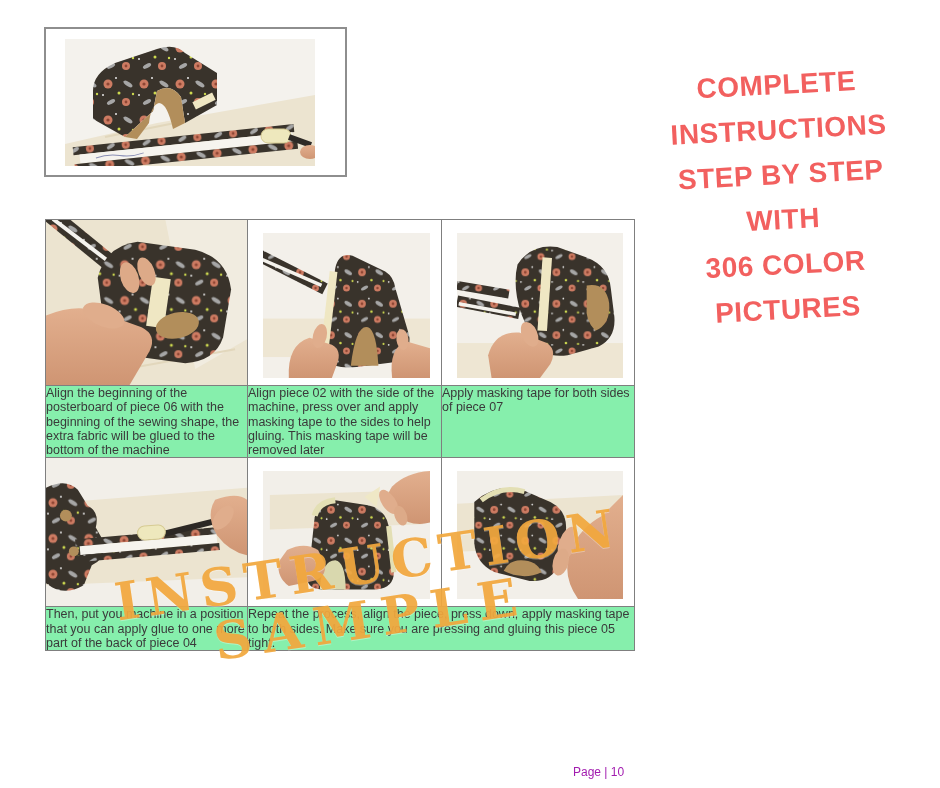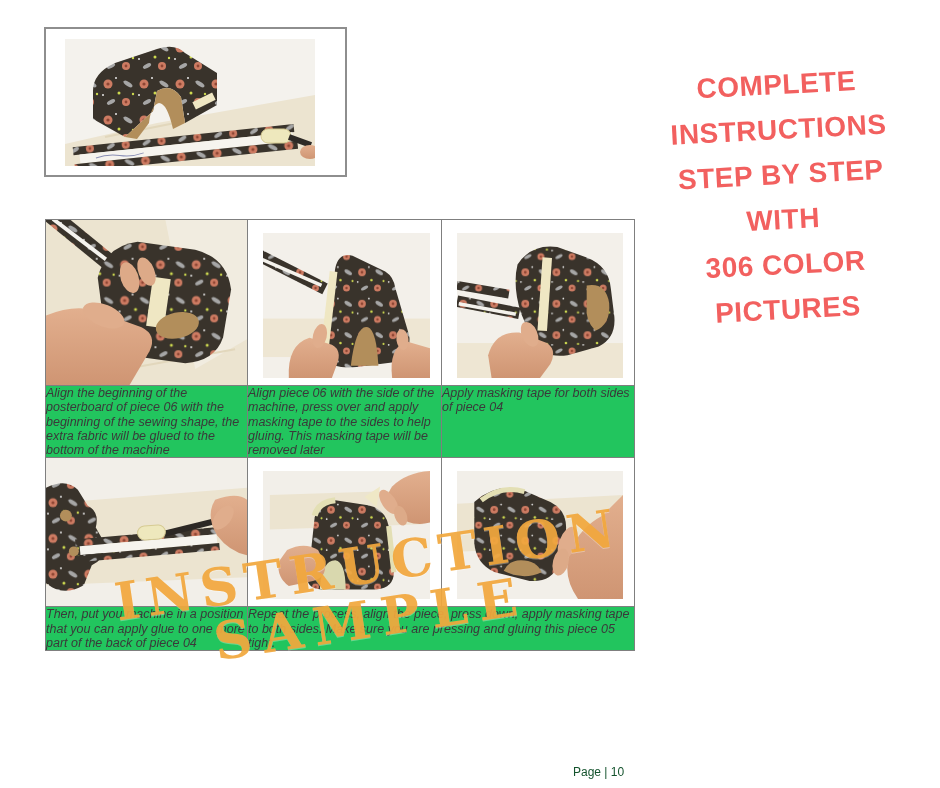--- a/index.html
+++ b/index.html
@@ -37,7 +37,7 @@
   .ph svg,svg.fullbleed{width:100%;height:100%;display:block;}
   td.caption{
     font-size:12.5px;line-height:14.3px;color:#3a3a3a;
-    padding:2px 5px 2px 5px;background:#22c55e;font-style:italic;
+    padding:2px 5px 2px 5px;background:#86efac;
   }
 
   

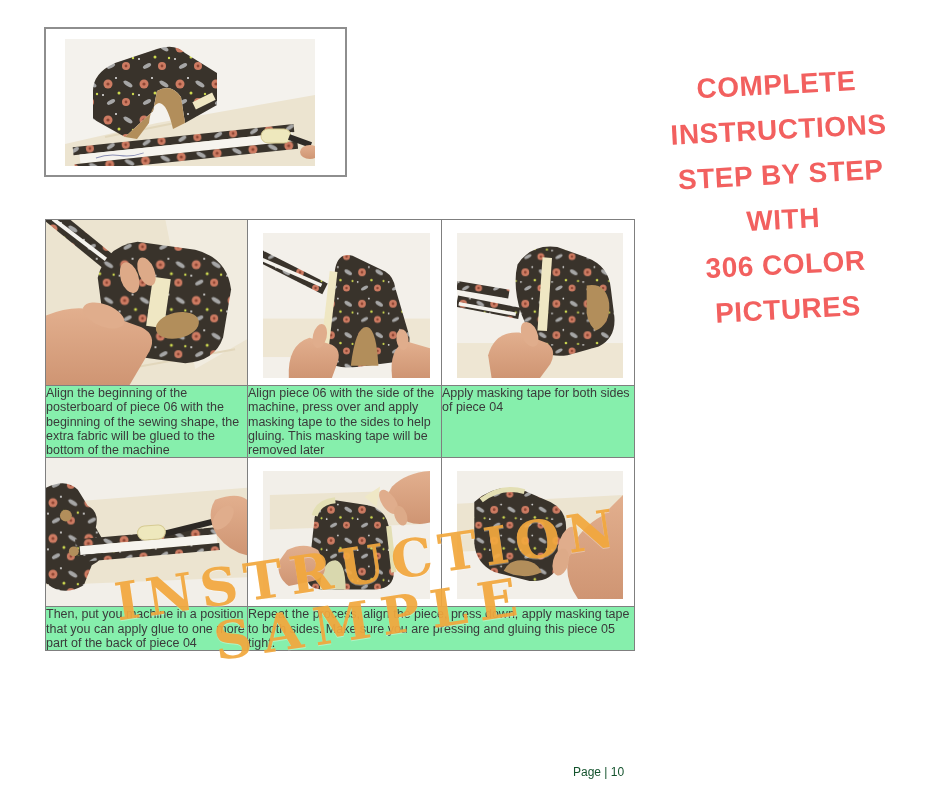--- a/index.html
+++ b/index.html
@@ -172,7 +172,7 @@
 
       <tr class="row-cap-1">
         <td class="caption">Align the beginning of the posterboard of piece 06 with the beginning of the sewing shape, the extra fabric will be glued to the bottom of the machine</td>
-        <td class="caption">Align piece 06 with the side of the machine, press over and apply masking tape to the sides to help gluing. This masking tape will be removed later</td>
+        <td class="caption">Align piece 02 with the side of the machine, press over and apply masking tape to the sides to help gluing. This masking tape will be removed later</td>
         <td class="caption">Apply masking tape for both sides of piece 04</td>
       </tr>
 

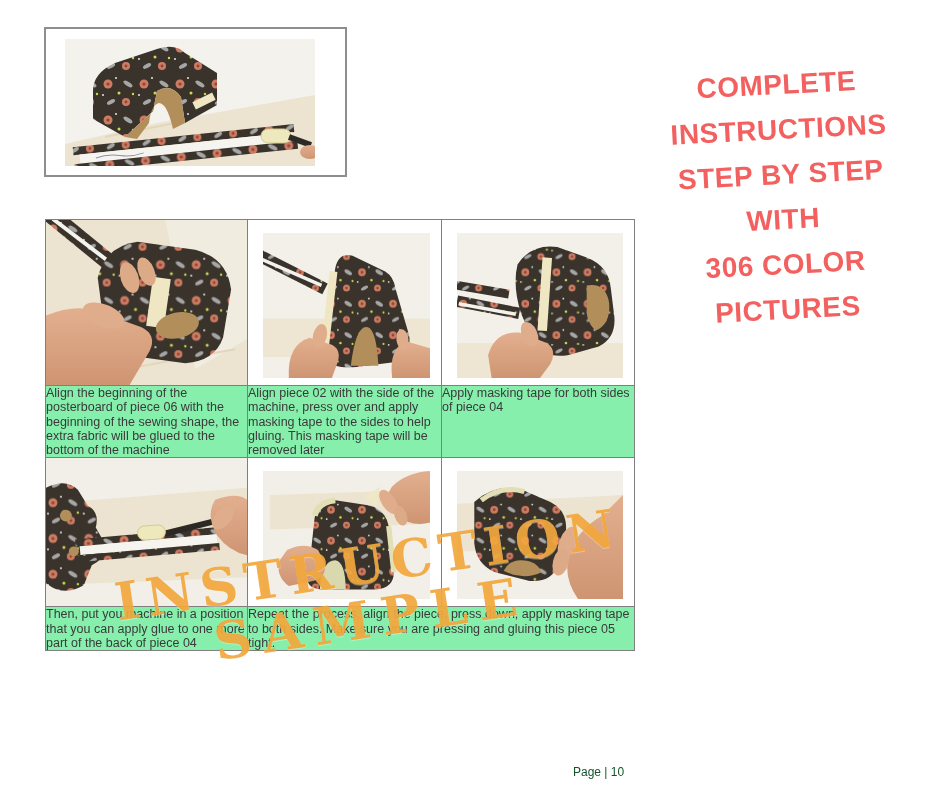--- a/index.html
+++ b/index.html
@@ -173,7 +173,7 @@
       <tr class="row-cap-1">
         <td class="caption">Align the beginning of the posterboard of piece 06 with the beginning of the sewing shape, the extra fabric will be glued to the bottom of the machine</td>
         <td class="caption">Align piece 02 with the side of the machine, press over and apply masking tape to the sides to help gluing. This masking tape will be removed later</td>
-        <td class="caption">Apply masking tape for both sides of piece 04</td>
+        <td class="caption">Apply masking tape for both sides of piece 07</td>
       </tr>
 
       <tr class="row-photo-2">

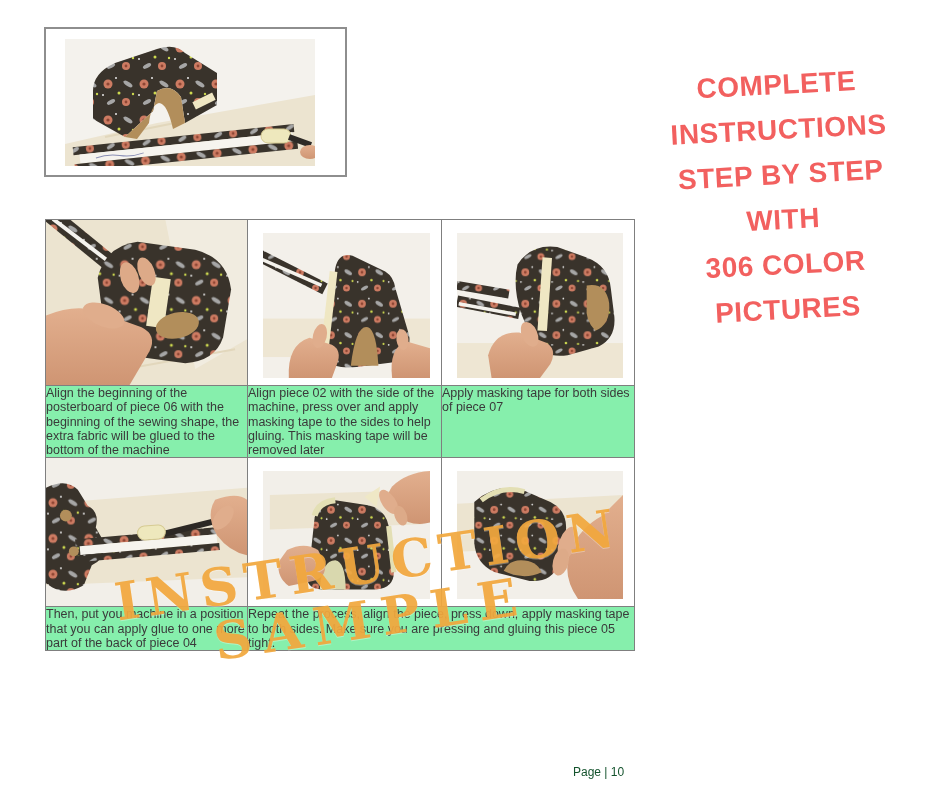--- a/index.html
+++ b/index.html
@@ -51,7 +51,7 @@
   .wm2{left:206px;top:588px;width:330px;text-align:center;font-size:52px;letter-spacing:11px;}
 
   
-  .footer{left:573px;top:765px;font-size:12px;color:#14532d;}
+  .footer{left:573px;top:765px;font-size:12px;color:#a21caf;}
 </style>
 </head>
 <body>

